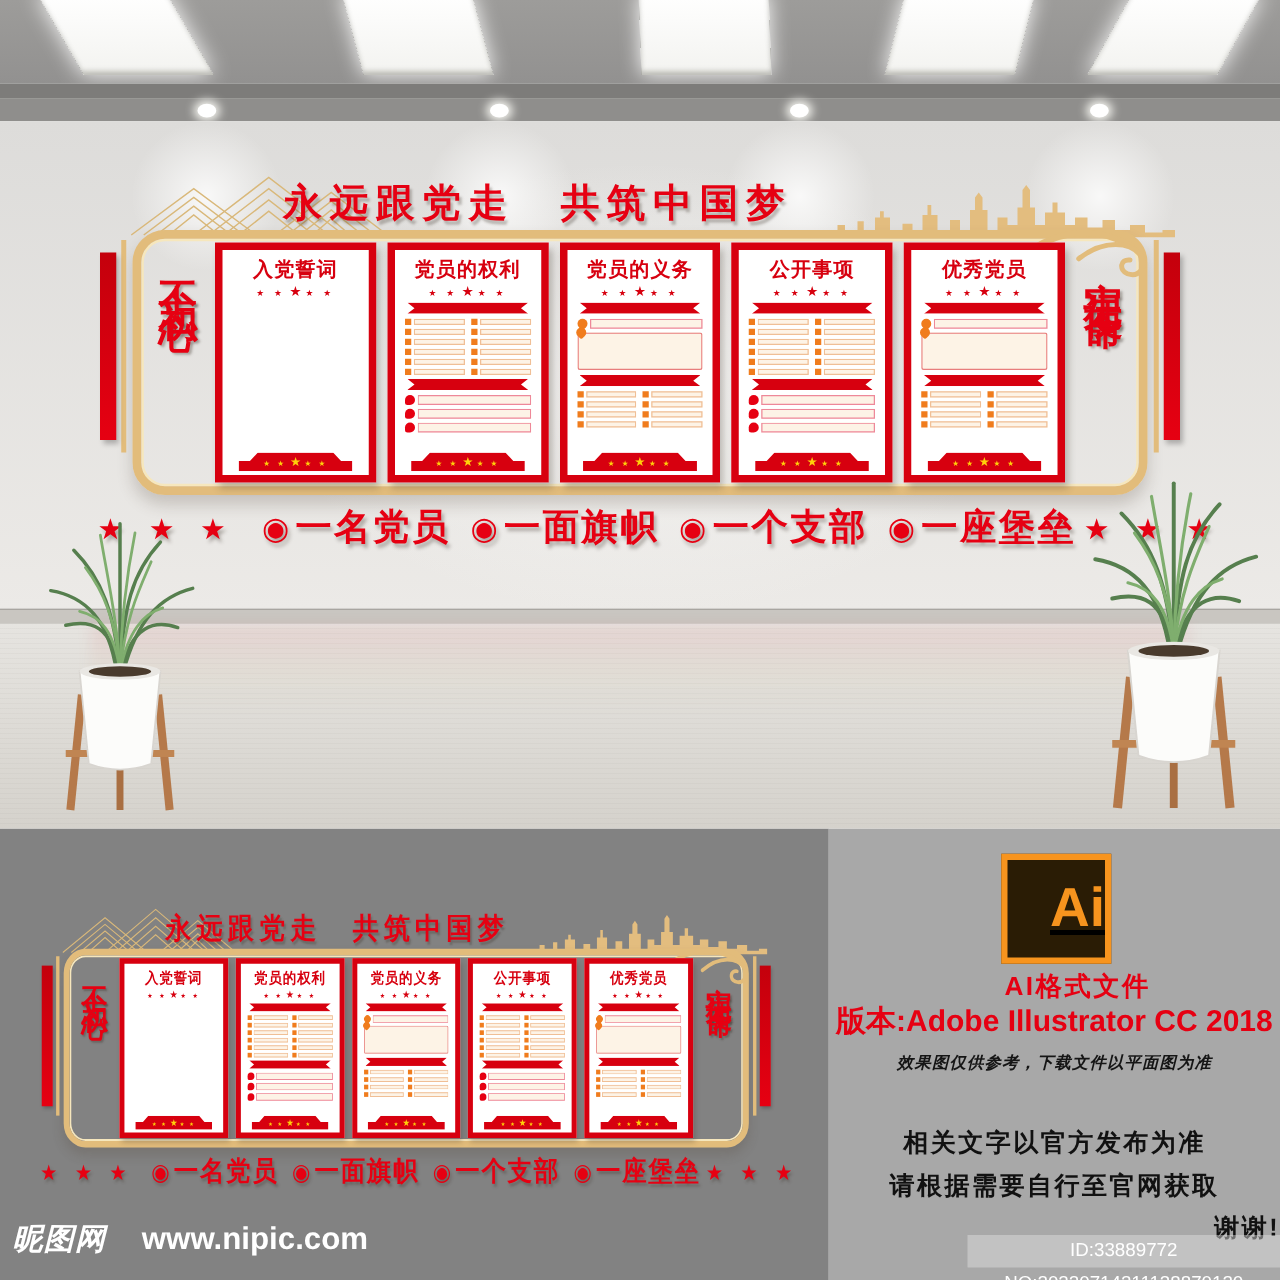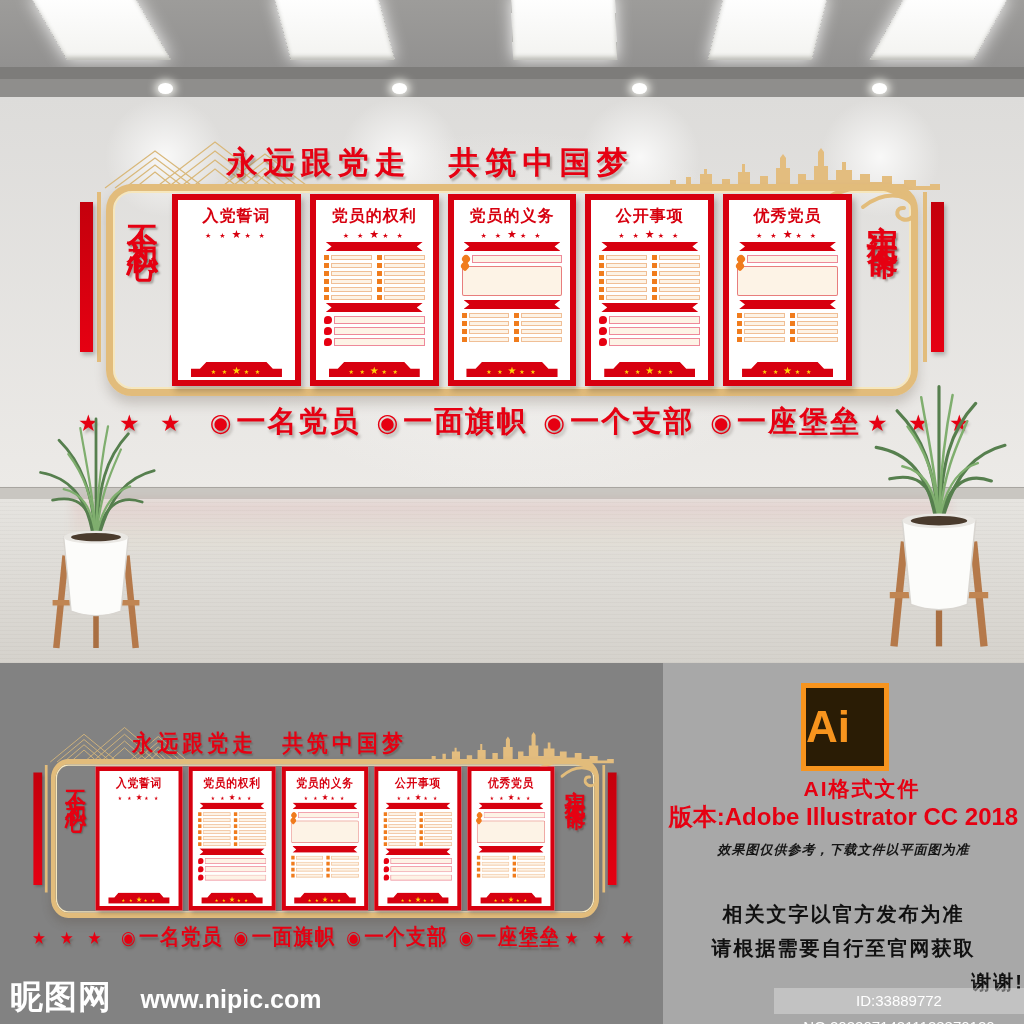--- a/index.html
+++ b/index.html
@@ -95,7 +95,7 @@
   #flat-zone{position:absolute;left:0;top:663px;width:663px;height:361px;background:var(--flat-bg);overflow:hidden;}
   #info-zone{position:absolute;left:663px;top:663px;width:361px;height:361px;background:var(--info-bg);overflow:hidden;}
   .ai-logo{position:absolute;left:138px;top:20px;width:78px;height:78px;background:var(--ai-bg);
-    border:5px solid var(--ai-orange);display:flex;align-items:center;justify-content:flex-start;}
+    border:5px solid var(--ai-orange);display:flex;align-items:center;justify-content:flex-end;text-decoration:underline;}
   .ai-logo span{color:var(--ai-orange);font-size:44px;font-weight:bold;font-family:"Liberation Sans",sans-serif;}
   .fmt{position:absolute;left:0;top:112px;width:366px;text-align:center;color:var(--red);
     font-size:21px;font-weight:900;letter-spacing:2px;padding-left:16px;}

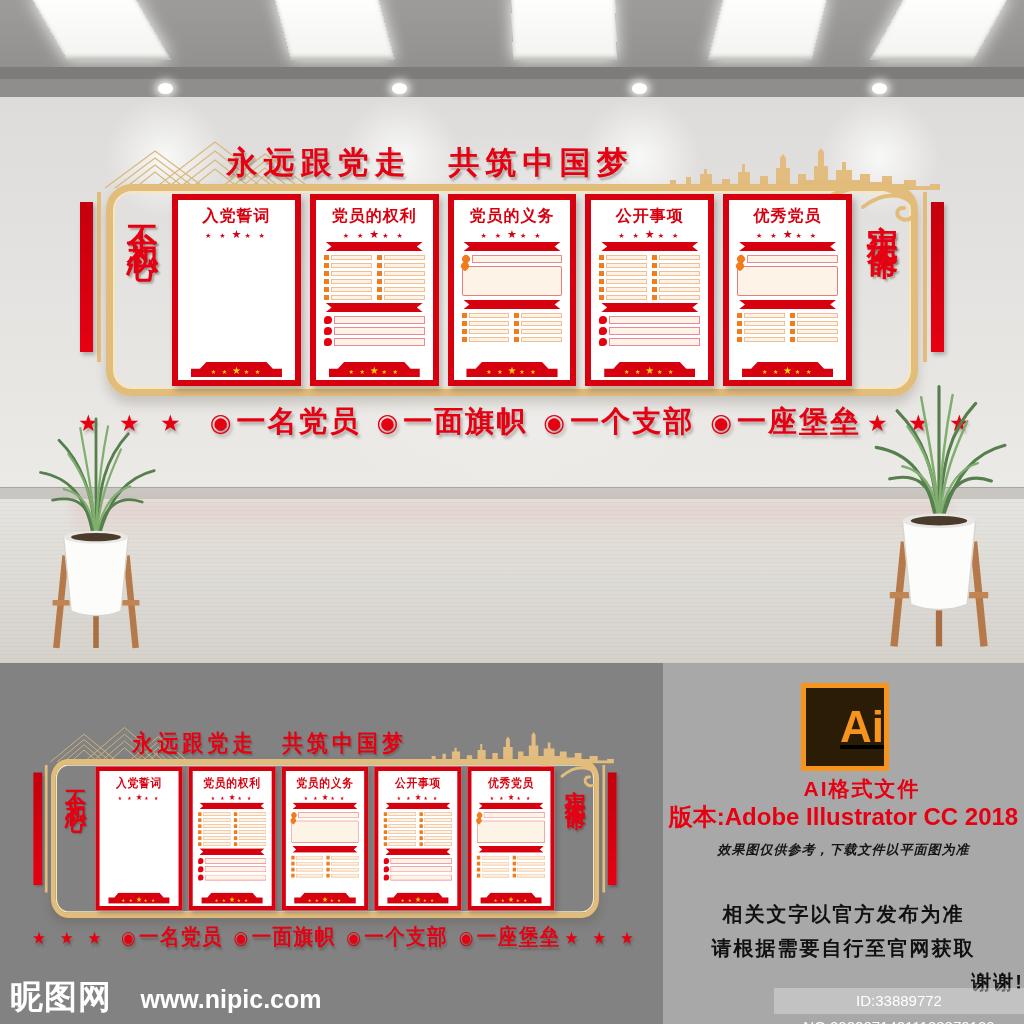--- a/index.html
+++ b/index.html
@@ -109,7 +109,7 @@
   .id-badge{position:absolute;right:0;top:325px;width:250px;height:26px;line-height:26px;
     background:rgba(226,226,226,.45);color:#fff;font-size:15px;text-align:center;}
   .watermark{position:absolute;left:10px;top:312px;color:#fff;}
-  .wm-name{font-size:33px;font-weight:900;letter-spacing:1px;}
+  .wm-name{font-size:24px;font-weight:900;letter-spacing:1px;font-style:italic;}
   .wm-url{font-size:25px;font-weight:700;margin-left:24px;}
 </style>
 </head>

